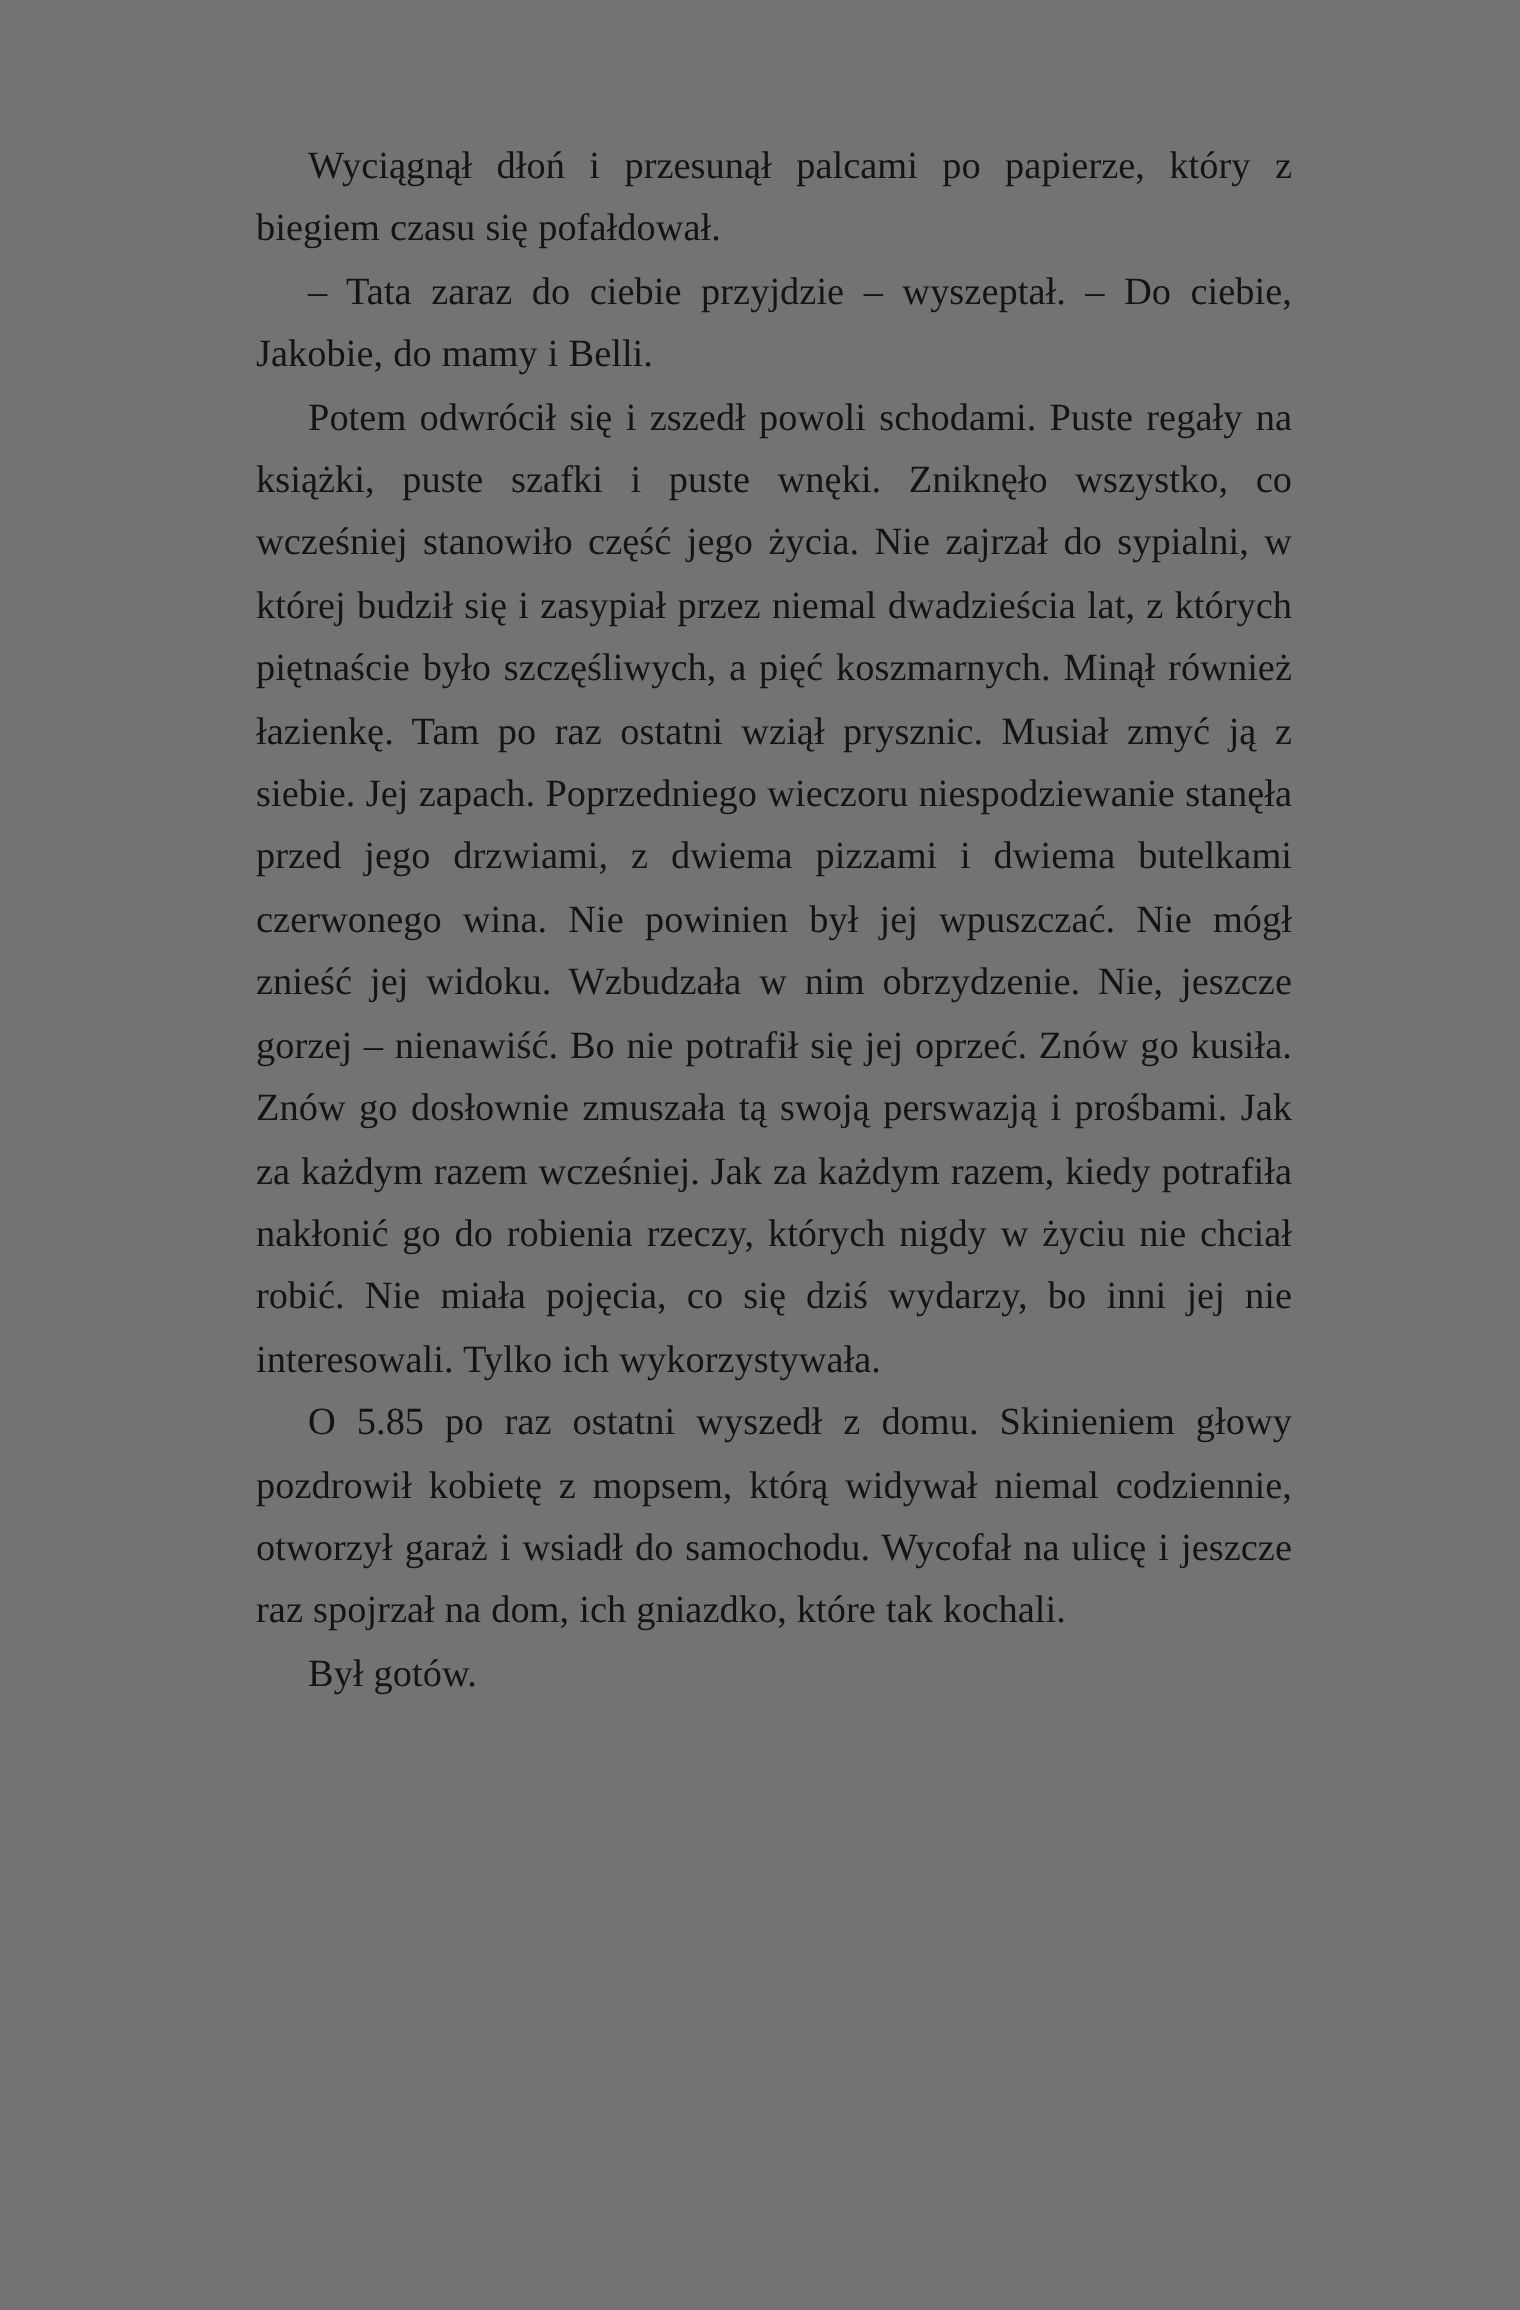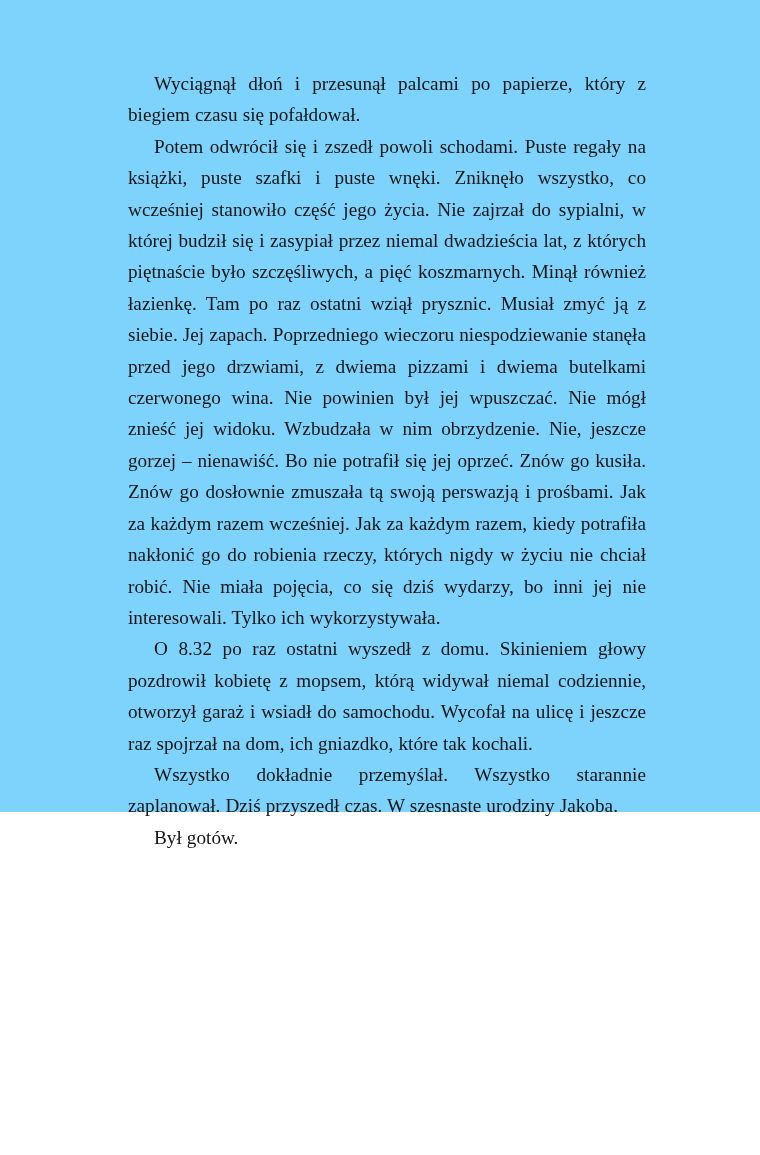--- a/index.html
+++ b/index.html
@@ -19,8 +19,8 @@
   .page {
     position: relative;
     width: 760px;
-    height: 812px;
-    background: #7dd3fc;
+    height: 1155px;
+    background: #737373;
     box-sizing: border-box;
   }
 

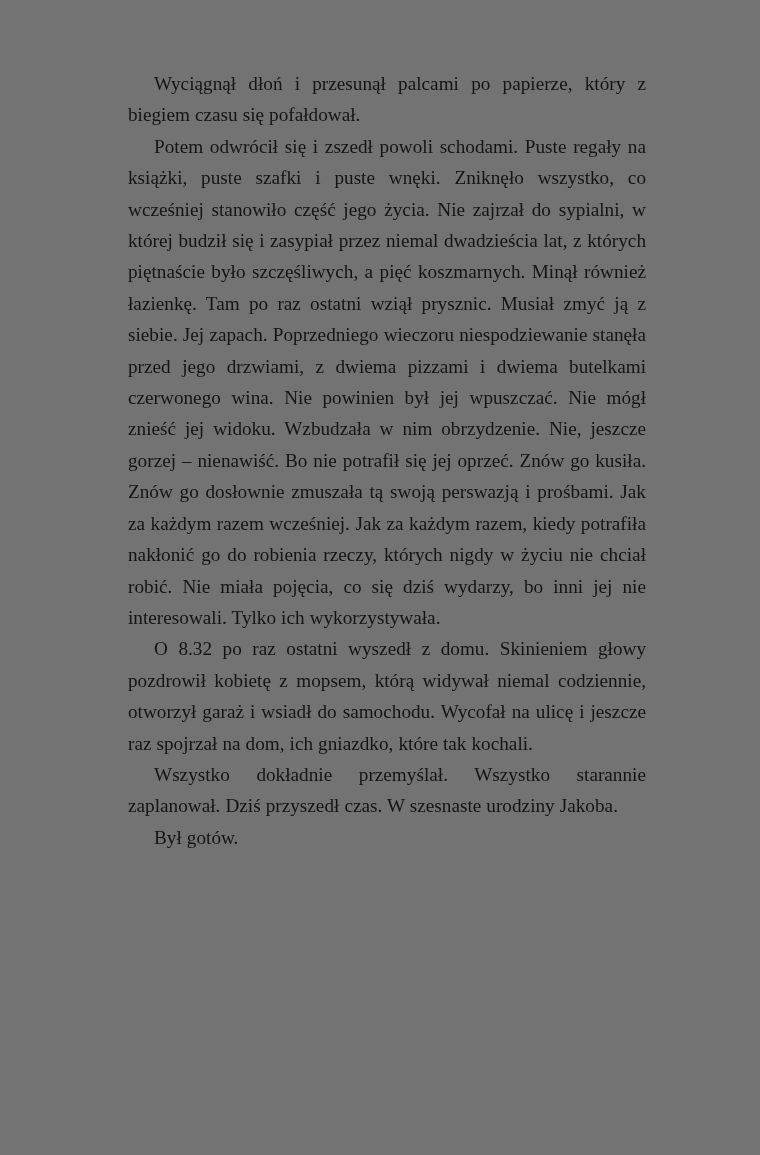--- a/index.html
+++ b/index.html
@@ -56,6 +56,7 @@
 <div class="page">
   <div class="text-block">
     <p class="para">Wyciągnął dłoń i przesunął palcami po papierze, który z biegiem czasu się pofałdował.</p>
+    <p class="para">– Tata zaraz do ciebie przyjdzie – wyszeptał. – Do ciebie, Jakobie, do mamy i Belli.</p>
     <p class="para">Potem odwrócił się i zszedł powoli schodami. Puste regały na książki, puste szafki i puste wnęki. Zniknęło wszystko, co wcześniej stanowiło część jego życia. Nie zajrzał do sypialni, w której budził się i zasypiał przez niemal dwadzieścia lat, z których piętnaście było szczęśliwych, a pięć koszmarnych. Minął również łazienkę. Tam po raz ostatni wziął prysznic. Musiał zmyć ją z siebie. Jej zapach. Poprzedniego wieczoru niespodziewanie stanęła przed jego drzwiami, z dwiema pizzami i dwiema butelkami czerwonego wina. Nie powinien był jej wpuszczać. Nie mógł znieść jej widoku. Wzbudzała w nim obrzydzenie. Nie, jeszcze gorzej – nienawiść. Bo nie potrafił się jej oprzeć. Znów go kusiła. Znów go dosłownie zmuszała tą swoją perswazją i prośbami. Jak za każdym razem wcześniej. Jak za każdym razem, kiedy potrafiła nakłonić go do robienia rzeczy, których nigdy w życiu nie chciał robić. Nie miała pojęcia, co się dziś wydarzy, bo inni jej nie interesowali. Tylko ich wykorzystywała.</p>
     <p class="para">O 8.32 po raz ostatni wyszedł z domu. Skinieniem głowy pozdrowił kobietę z mopsem, którą widywał niemal codziennie, otworzył garaż i wsiadł do samochodu. Wycofał na ulicę i jeszcze raz spojrzał na dom, ich gniazdko, które tak kochali.</p>
     <p class="para">Wszystko dokładnie przemyślał. Wszystko starannie zaplanował. Dziś przyszedł czas. W szesnaste urodziny Jakoba.</p>

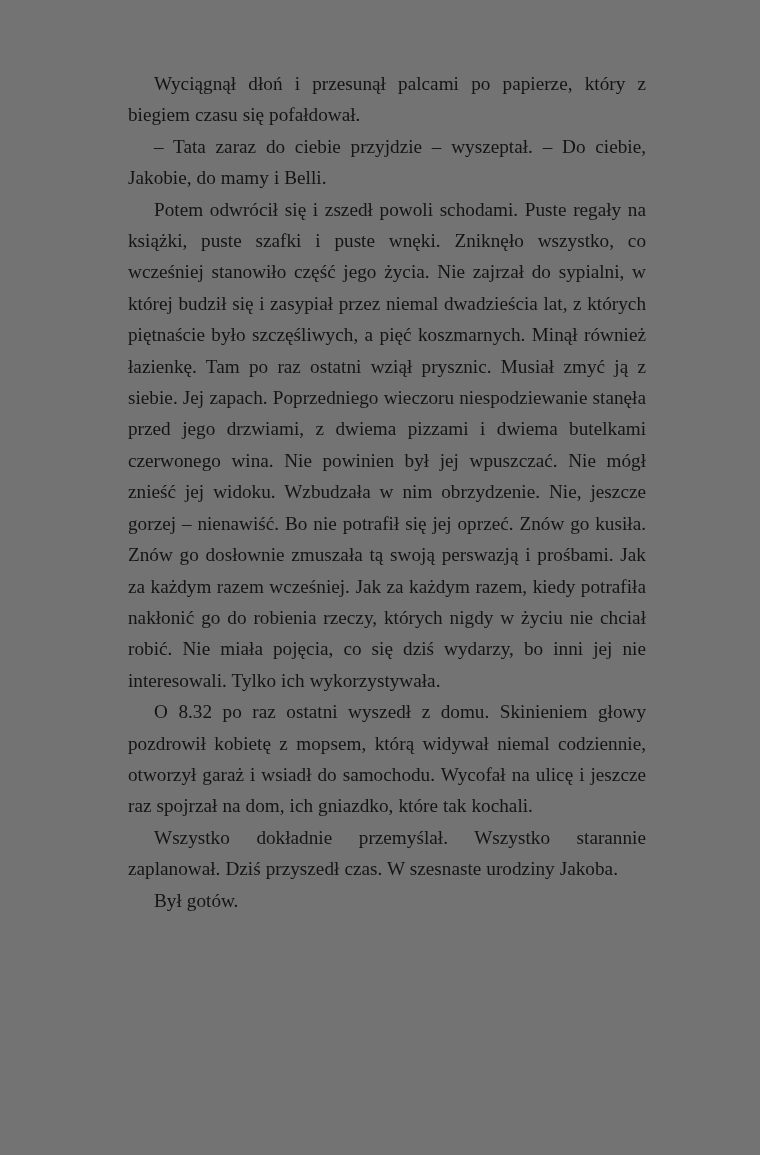--- a/index.html
+++ b/index.html
@@ -58,7 +58,7 @@
     <p class="para">Wyciągnął dłoń i przesunął palcami po papierze, który z biegiem czasu się pofałdował.</p>
     <p class="para">– Tata zaraz do ciebie przyjdzie – wyszeptał. – Do ciebie, Jakobie, do mamy i Belli.</p>
     <p class="para">Potem odwrócił się i zszedł powoli schodami. Puste regały na książki, puste szafki i puste wnęki. Zniknęło wszystko, co wcześniej stanowiło część jego życia. Nie zajrzał do sypialni, w której budził się i zasypiał przez niemal dwadzieścia lat, z których piętnaście było szczęśliwych, a pięć koszmarnych. Minął również łazienkę. Tam po raz ostatni wziął prysznic. Musiał zmyć ją z siebie. Jej zapach. Poprzedniego wieczoru niespodziewanie stanęła przed jego drzwiami, z dwiema pizzami i dwiema butelkami czerwonego wina. Nie powinien był jej wpuszczać. Nie mógł znieść jej widoku. Wzbudzała w nim obrzydzenie. Nie, jeszcze gorzej – nienawiść. Bo nie potrafił się jej oprzeć. Znów go kusiła. Znów go dosłownie zmuszała tą swoją perswazją i prośbami. Jak za każdym razem wcześniej. Jak za każdym razem, kiedy potrafiła nakłonić go do robienia rzeczy, których nigdy w życiu nie chciał robić. Nie miała pojęcia, co się dziś wydarzy, bo inni jej nie interesowali. Tylko ich wykorzystywała.</p>
-    <p class="para">O 8.32 po raz ostatni wyszedł z domu. Skinieniem głowy pozdrowił kobietę z mopsem, którą widywał niemal codziennie, otworzył garaż i wsiadł do samochodu. Wycofał na ulicę i jeszcze raz spojrzał na dom, ich gniazdko, które tak kochali.</p>
+    <p class="para">O 5.85 po raz ostatni wyszedł z domu. Skinieniem głowy pozdrowił kobietę z mopsem, którą widywał niemal codziennie, otworzył garaż i wsiadł do samochodu. Wycofał na ulicę i jeszcze raz spojrzał na dom, ich gniazdko, które tak kochali.</p>
     <p class="para">Wszystko dokładnie przemyślał. Wszystko starannie zaplanował. Dziś przyszedł czas. W szesnaste urodziny Jakoba.</p>
     <p class="para">Był gotów.</p>
   </div>

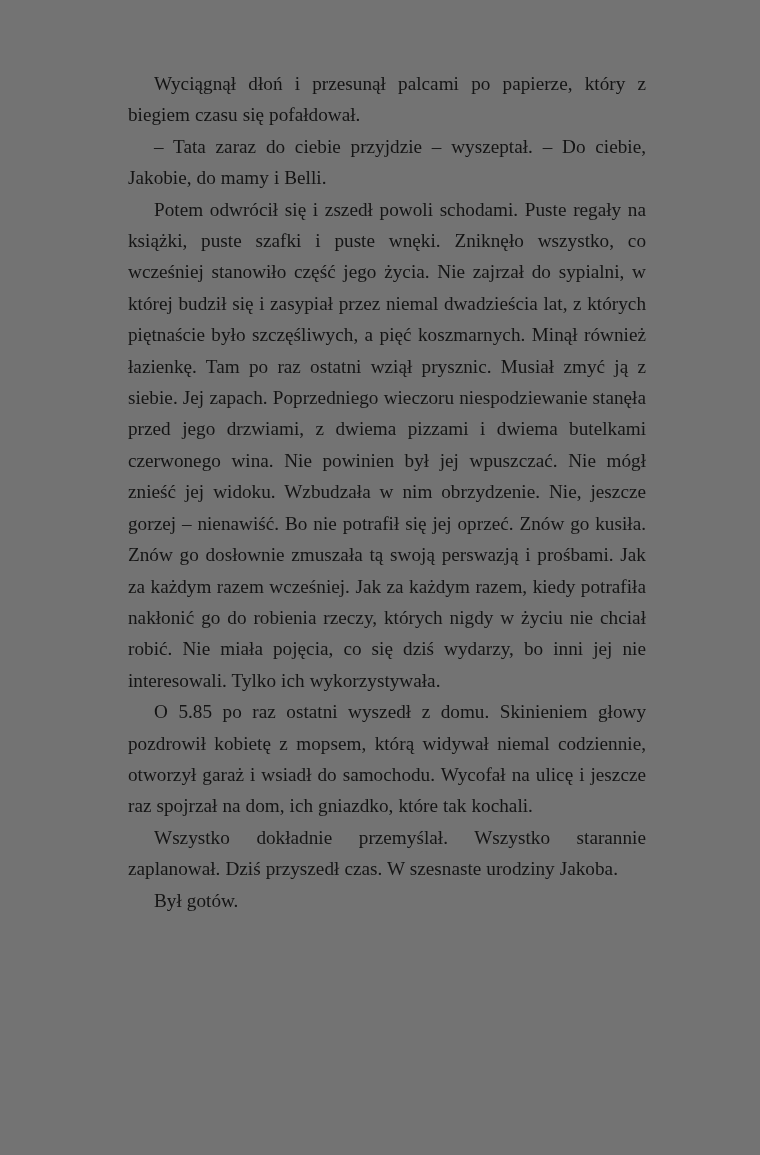--- a/index.html
+++ b/index.html
@@ -59,7 +59,6 @@
     <p class="para">– Tata zaraz do ciebie przyjdzie – wyszeptał. – Do ciebie, Jakobie, do mamy i Belli.</p>
     <p class="para">Potem odwrócił się i zszedł powoli schodami. Puste regały na książki, puste szafki i puste wnęki. Zniknęło wszystko, co wcześniej stanowiło część jego życia. Nie zajrzał do sypialni, w której budził się i zasypiał przez niemal dwadzieścia lat, z których piętnaście było szczęśliwych, a pięć koszmarnych. Minął również łazienkę. Tam po raz ostatni wziął prysznic. Musiał zmyć ją z siebie. Jej zapach. Poprzedniego wieczoru niespodziewanie stanęła przed jego drzwiami, z dwiema pizzami i dwiema butelkami czerwonego wina. Nie powinien był jej wpuszczać. Nie mógł znieść jej widoku. Wzbudzała w nim obrzydzenie. Nie, jeszcze gorzej – nienawiść. Bo nie potrafił się jej oprzeć. Znów go kusiła. Znów go dosłownie zmuszała tą swoją perswazją i prośbami. Jak za każdym razem wcześniej. Jak za każdym razem, kiedy potrafiła nakłonić go do robienia rzeczy, których nigdy w życiu nie chciał robić. Nie miała pojęcia, co się dziś wydarzy, bo inni jej nie interesowali. Tylko ich wykorzystywała.</p>
     <p class="para">O 5.85 po raz ostatni wyszedł z domu. Skinieniem głowy pozdrowił kobietę z mopsem, którą widywał niemal codziennie, otworzył garaż i wsiadł do samochodu. Wycofał na ulicę i jeszcze raz spojrzał na dom, ich gniazdko, które tak kochali.</p>
-    <p class="para">Wszystko dokładnie przemyślał. Wszystko starannie zaplanował. Dziś przyszedł czas. W szesnaste urodziny Jakoba.</p>
     <p class="para">Był gotów.</p>
   </div>
 </div>

